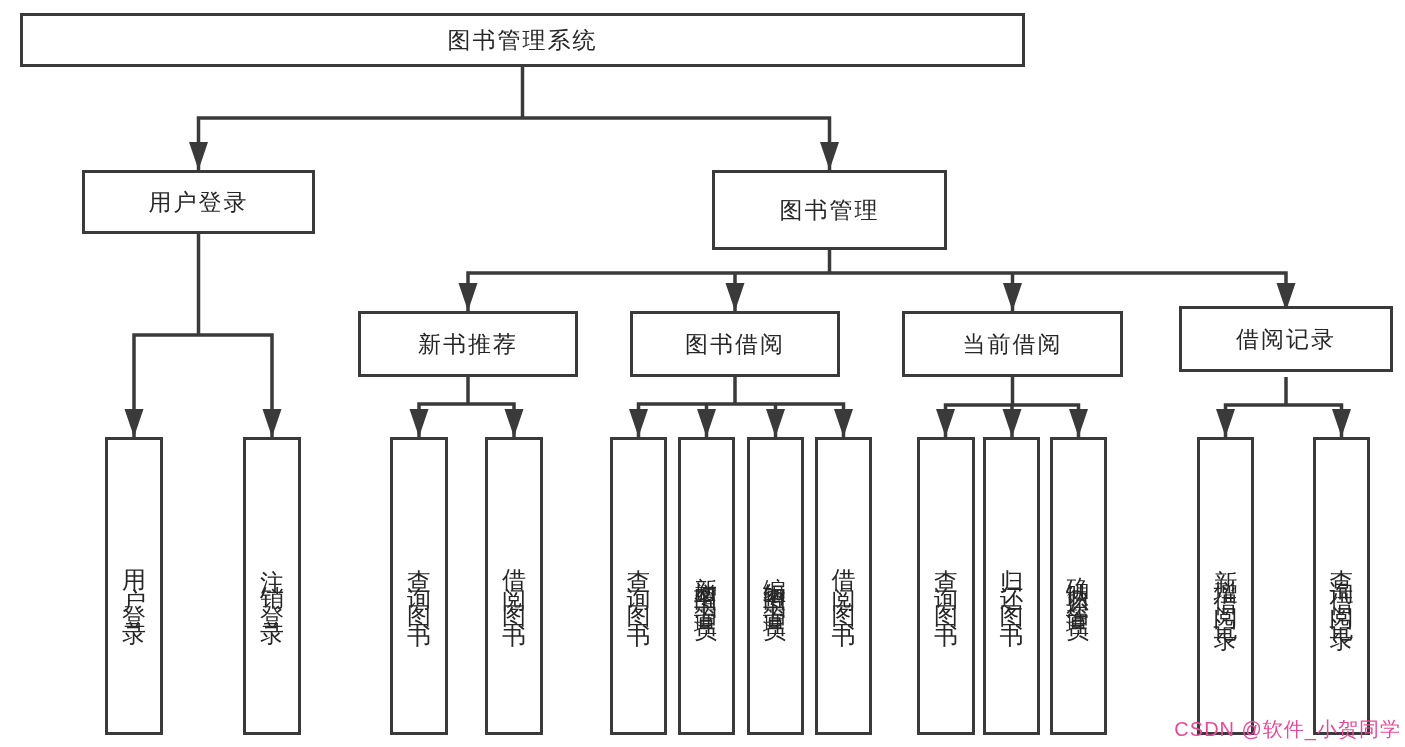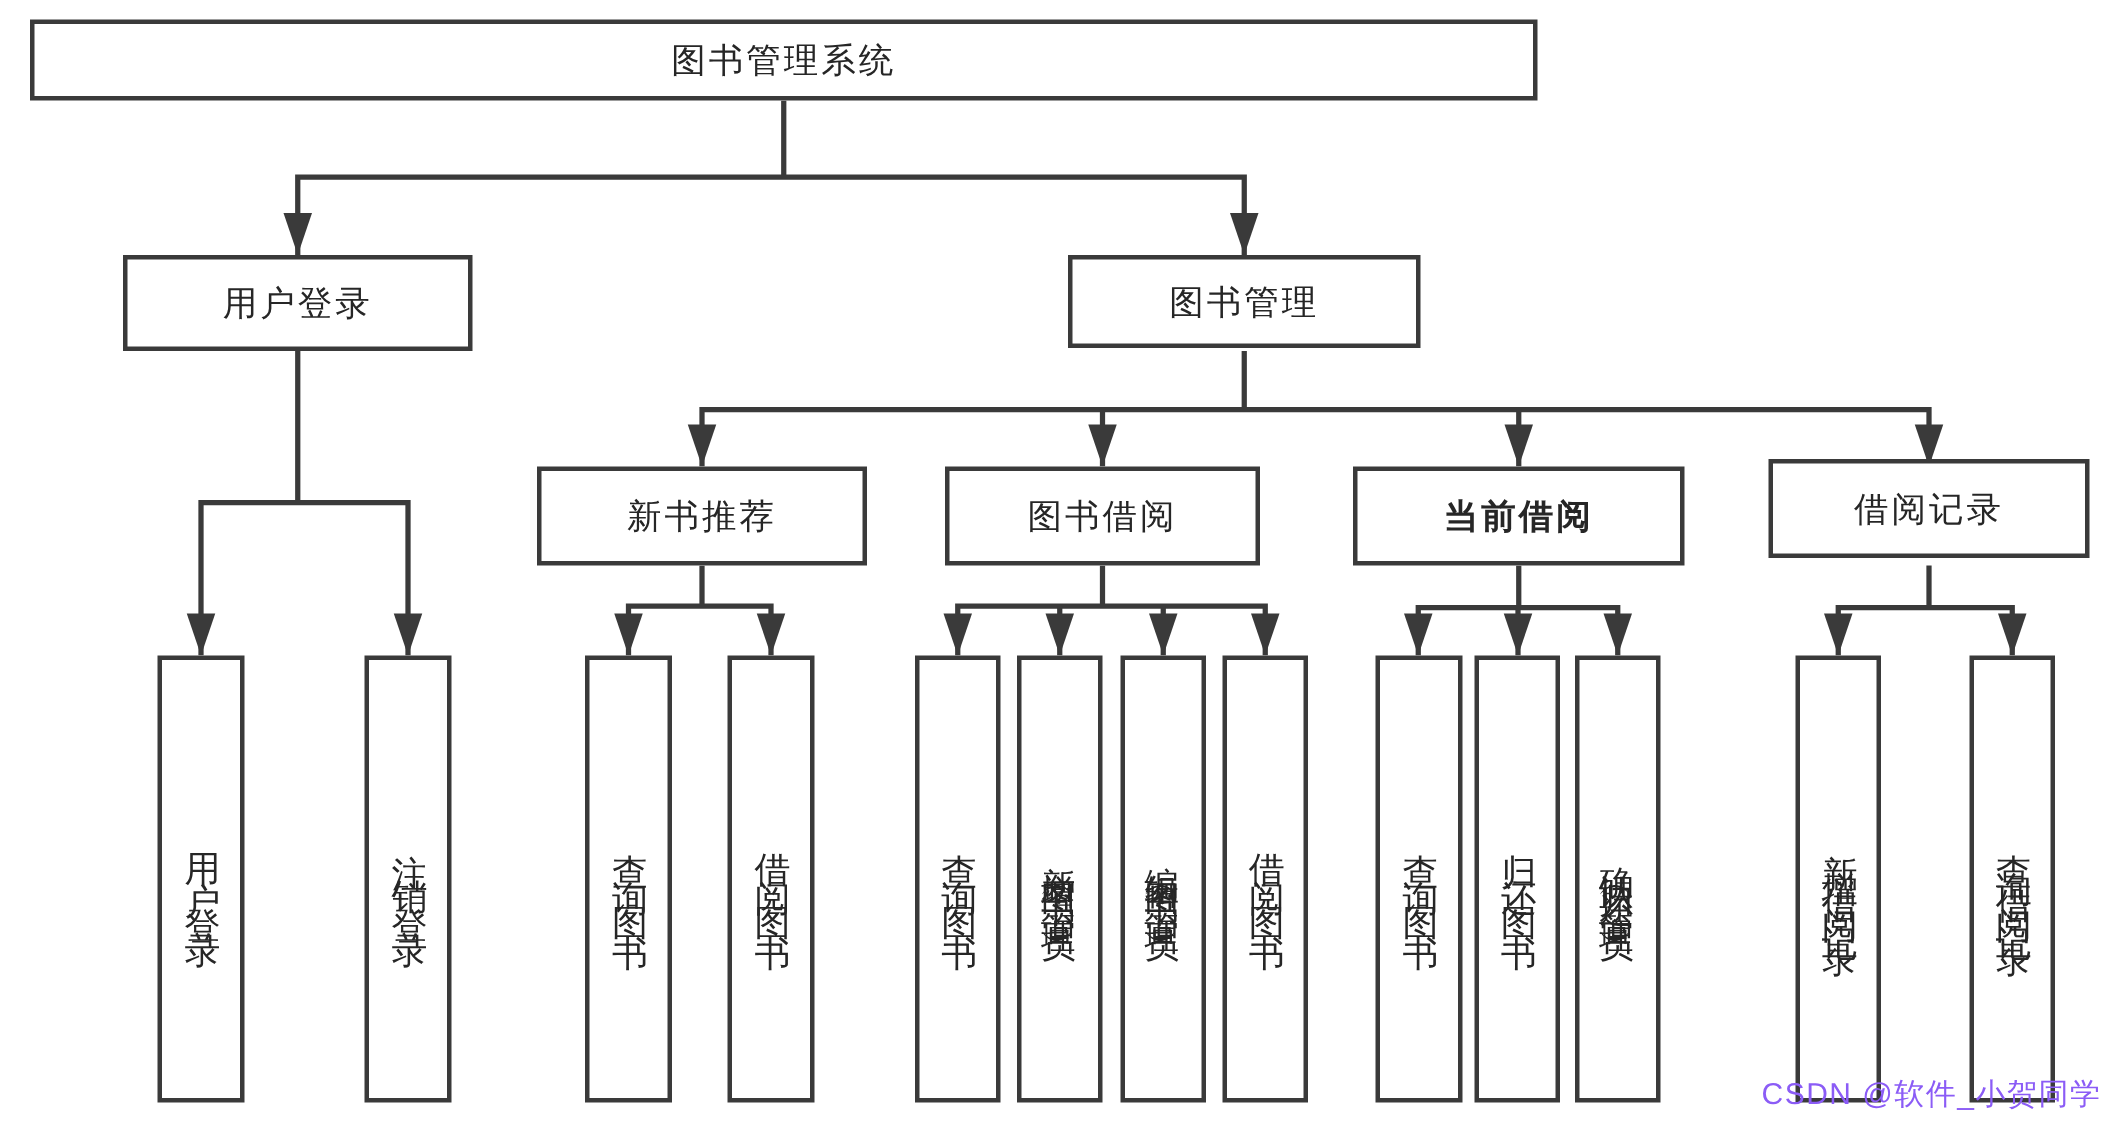--- a/index.html
+++ b/index.html
@@ -110,7 +110,7 @@
   <div class="node hnode" style="left:20px; top:13px; width:1005px; height:54px;">图书管理系统</div>
 
   <div class="node hnode" style="left:82px; top:170px; width:233px; height:64px;">用户登录</div>
-  <div class="node hnode" style="left:712px; top:170px; width:235px; height:62px;">图书管理</div>
+  <div class="node hnode" style="left:712px; top:170px; width:235px; height:80px;">图书管理</div>
 
   <div class="node hnode" style="left:630px; top:311px; width:210px; height:66px;">图书借阅</div>
   <div class="node hnode" style="left:358px; top:311px; width:220px; height:66px;">新书推荐</div>

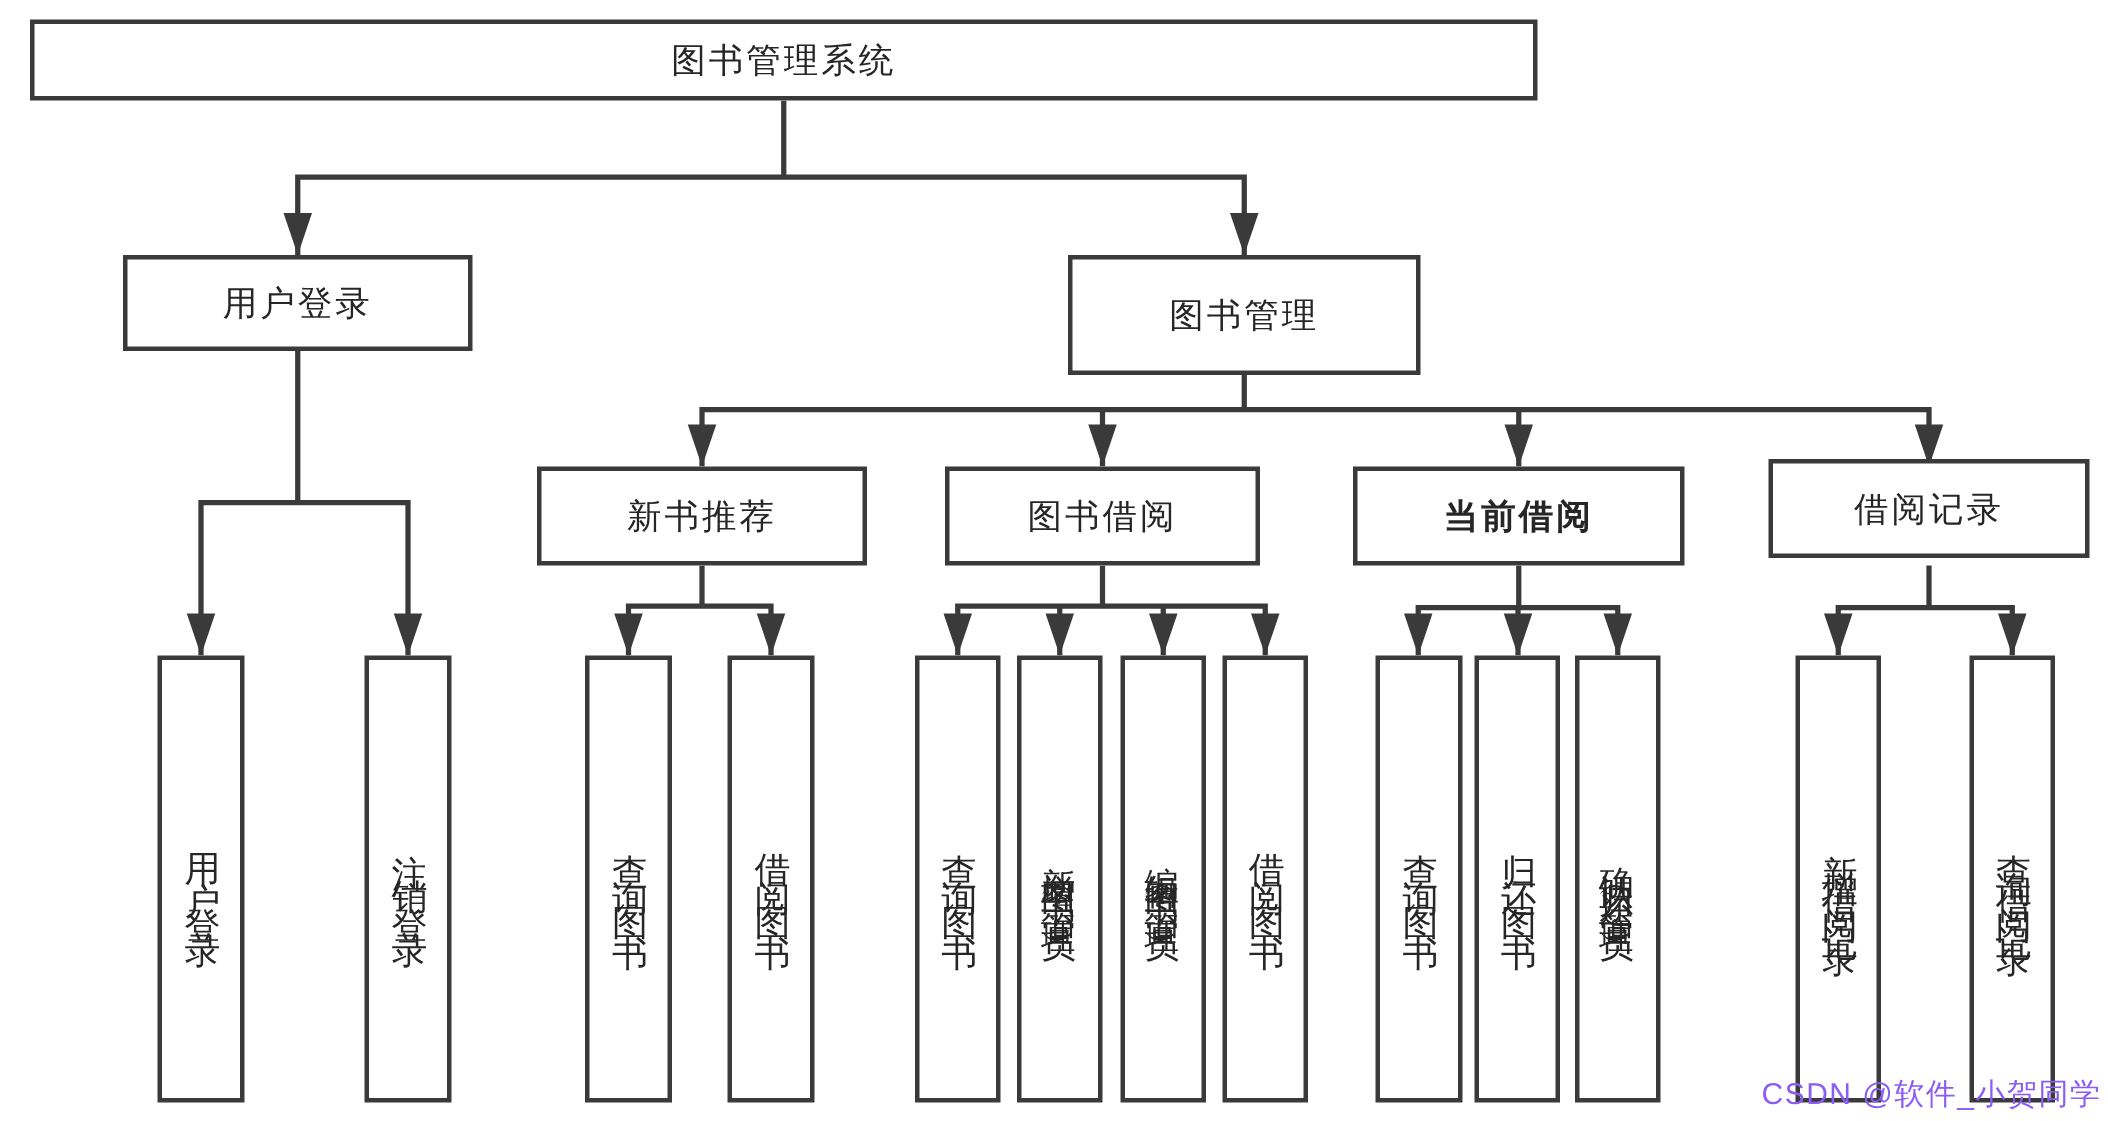--- a/index.html
+++ b/index.html
@@ -114,7 +114,7 @@
 
   <div class="node hnode" style="left:630px; top:311px; width:210px; height:66px;">图书借阅</div>
   <div class="node hnode" style="left:358px; top:311px; width:220px; height:66px;">新书推荐</div>
-  <div class="node hnode" style="left:902px; top:311px; width:221px; height:66px;font-weight:bold;">当前借阅</div>
+  <div class="node hnode" style="left:902px; top:311px; width:221px; height:66px;">当前借阅</div>
   <div class="node hnode" style="left:1179px; top:306px; width:214px; height:66px;">借阅记录</div>
 
   <div class="node vnode v4" style="left:105px; top:437px; width:58px; height:298px;">用户登录</div>

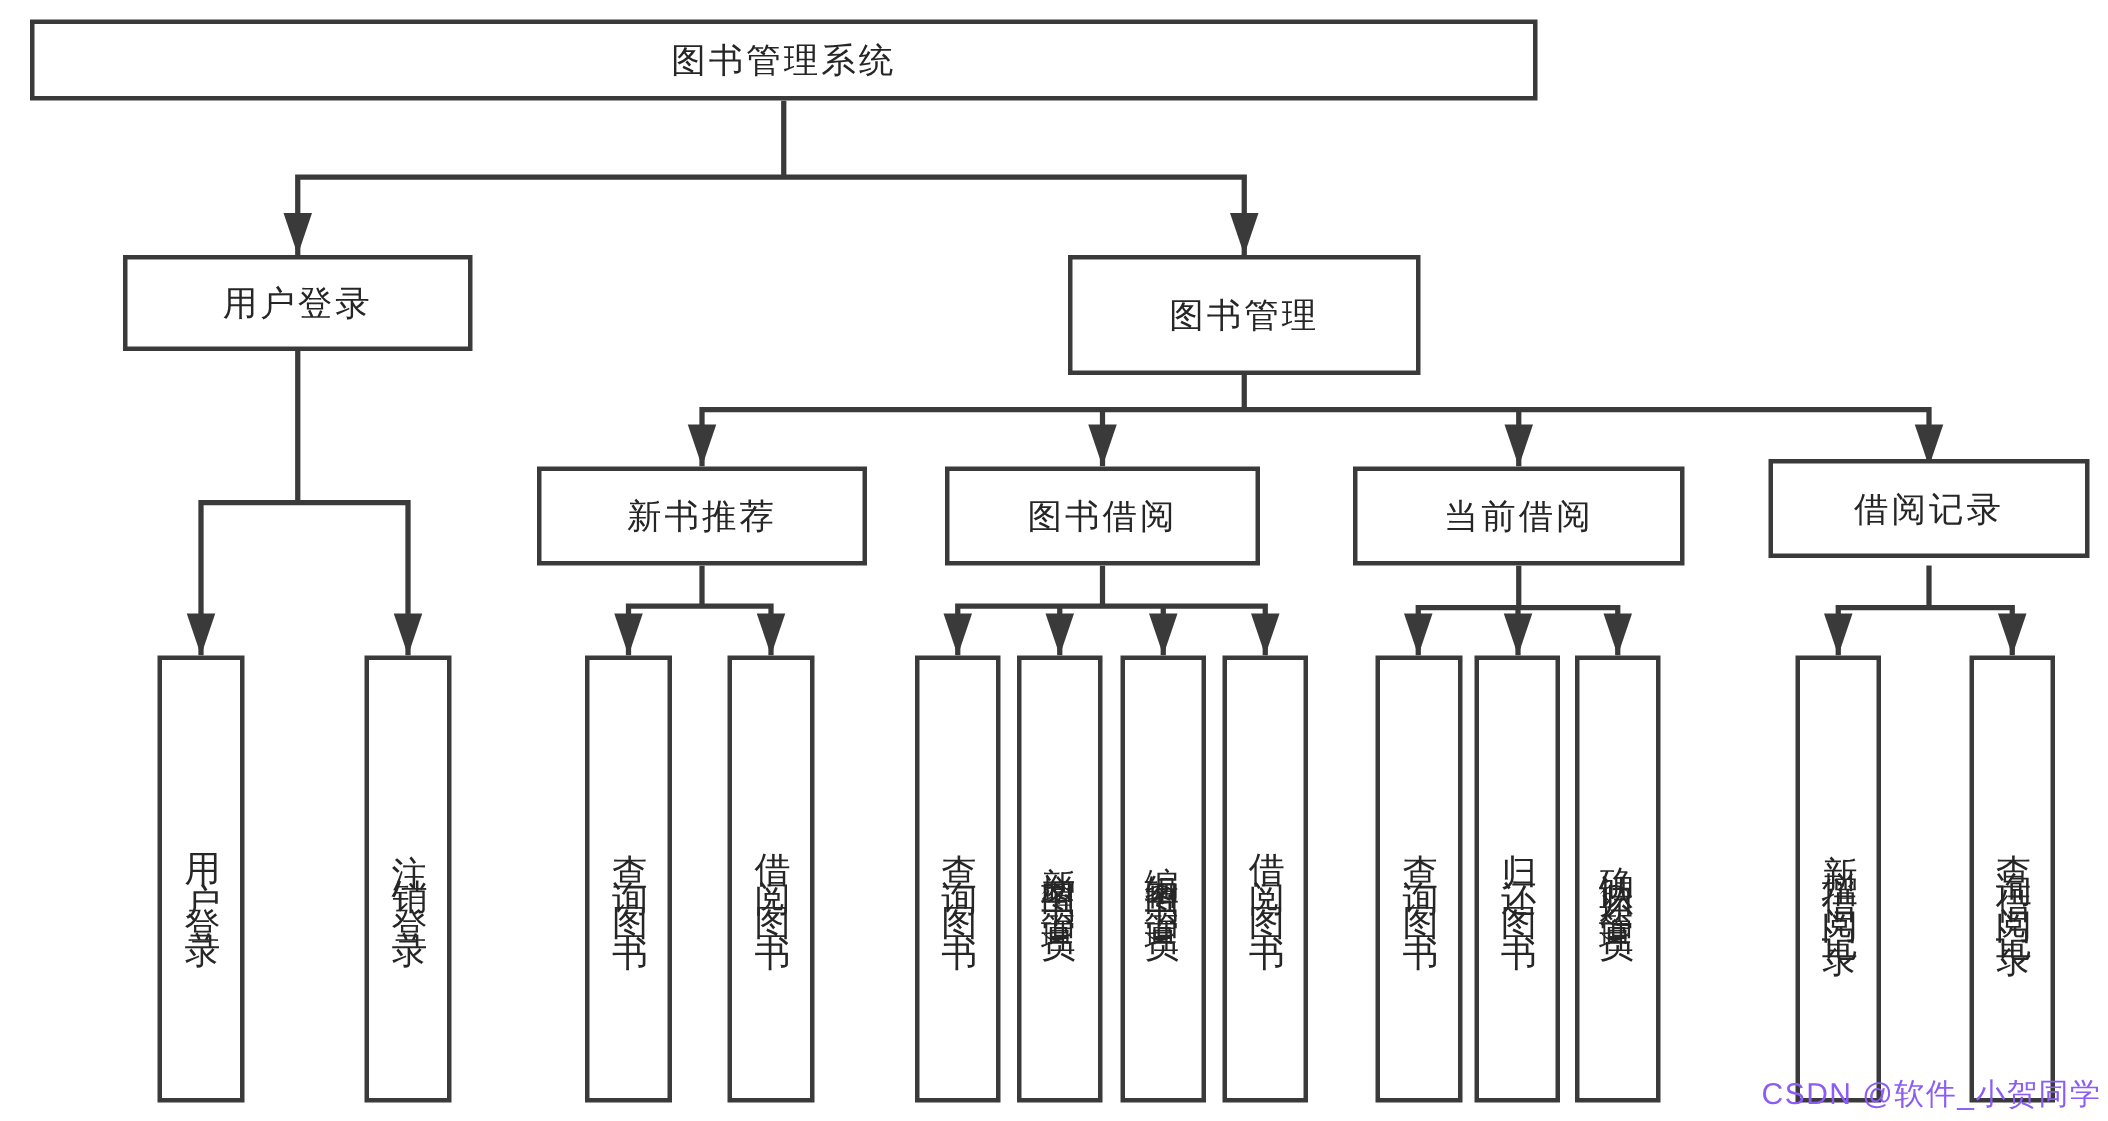--- a/index.html
+++ b/index.html
@@ -38,7 +38,7 @@
     bottom: 4px;
     font-size: 20px;
     letter-spacing: 1px;
-    color: #8b5cf6;
+    color: #ec4899;
     z-index: 10;
     white-space: nowrap;
   }

